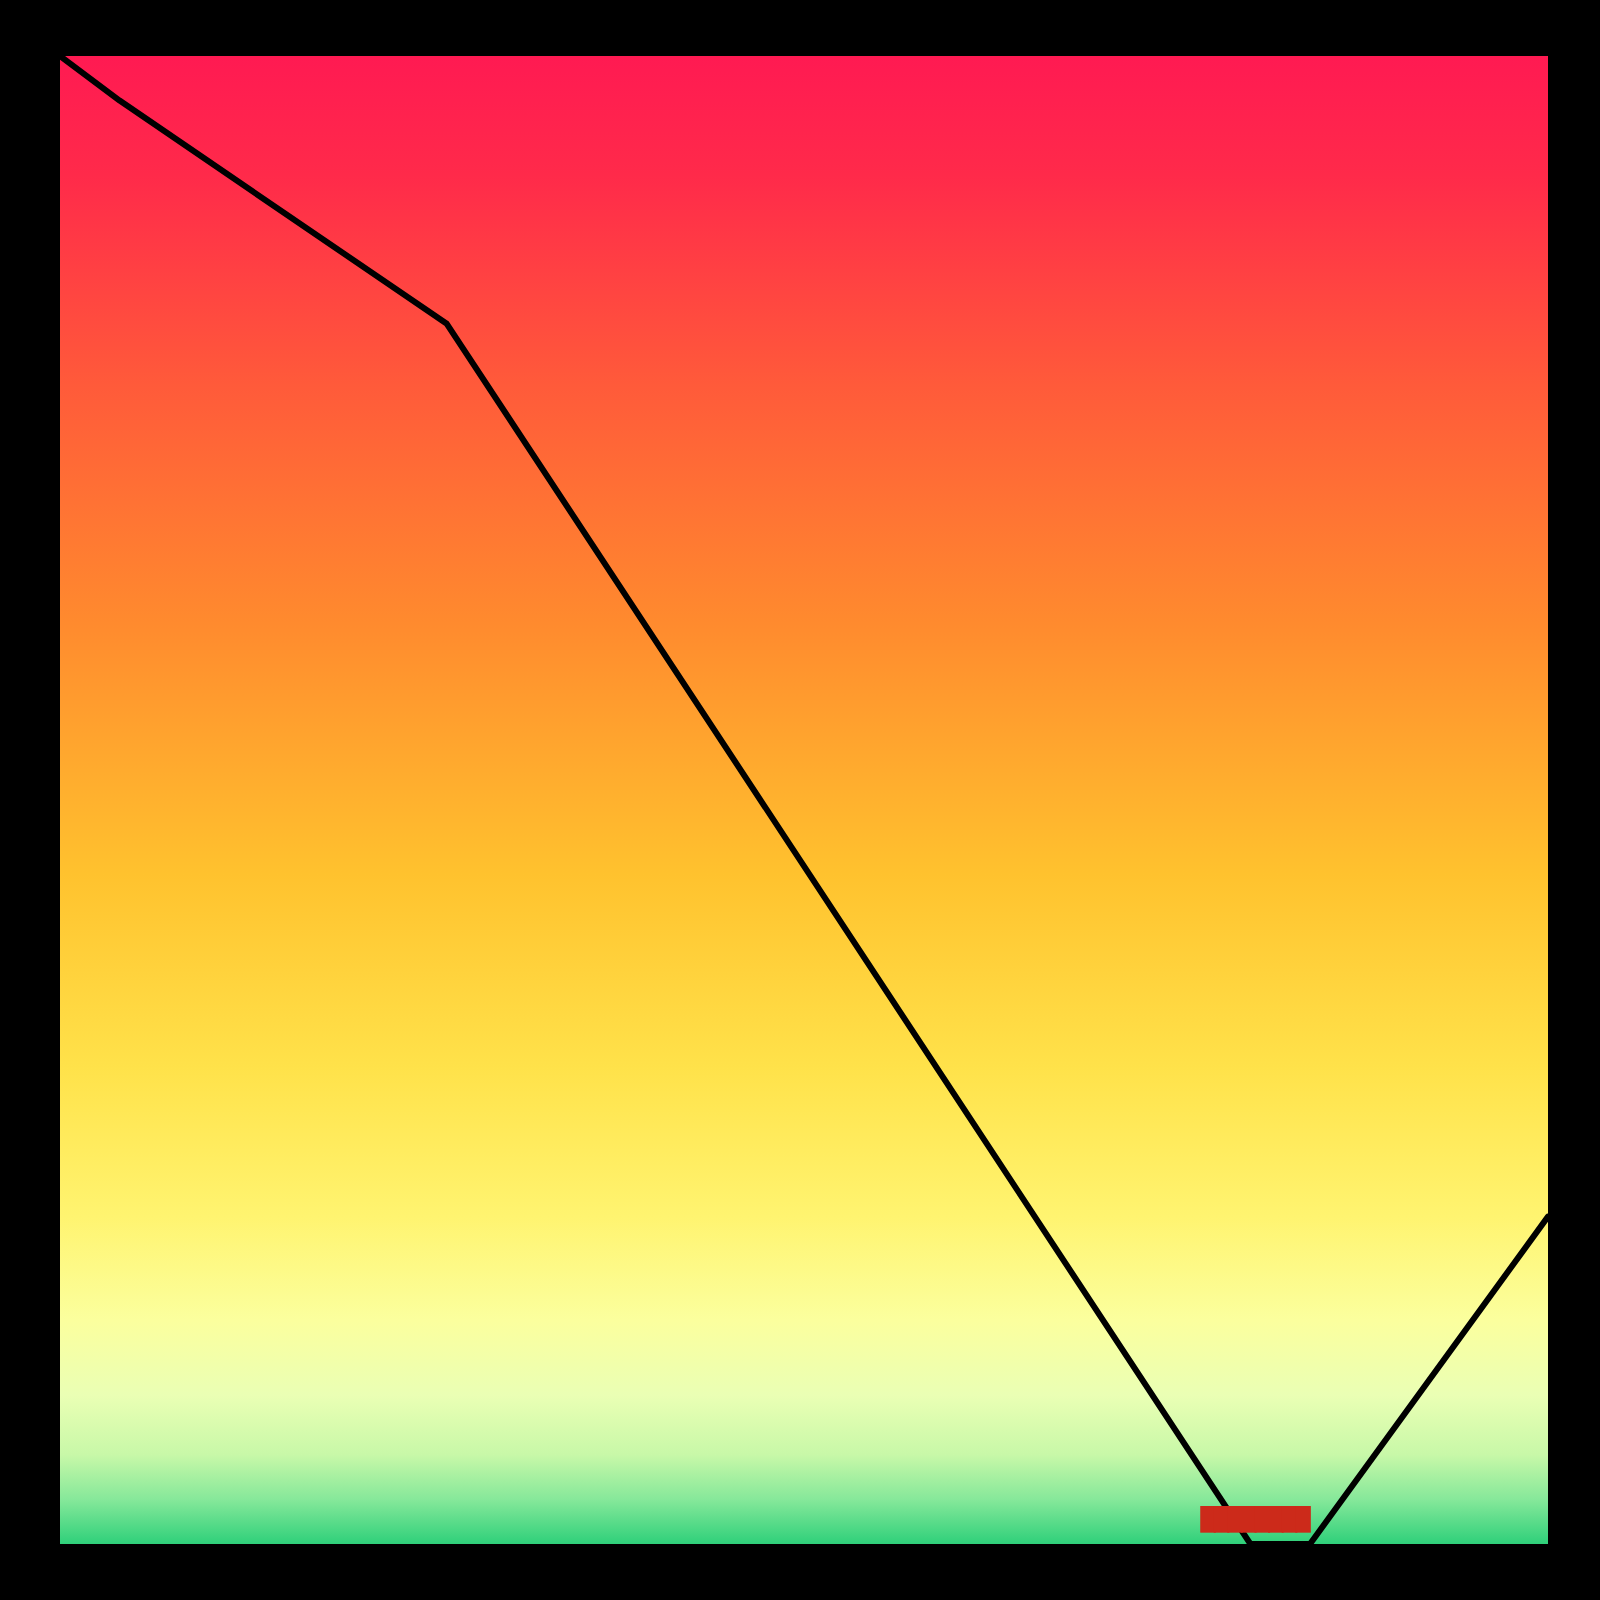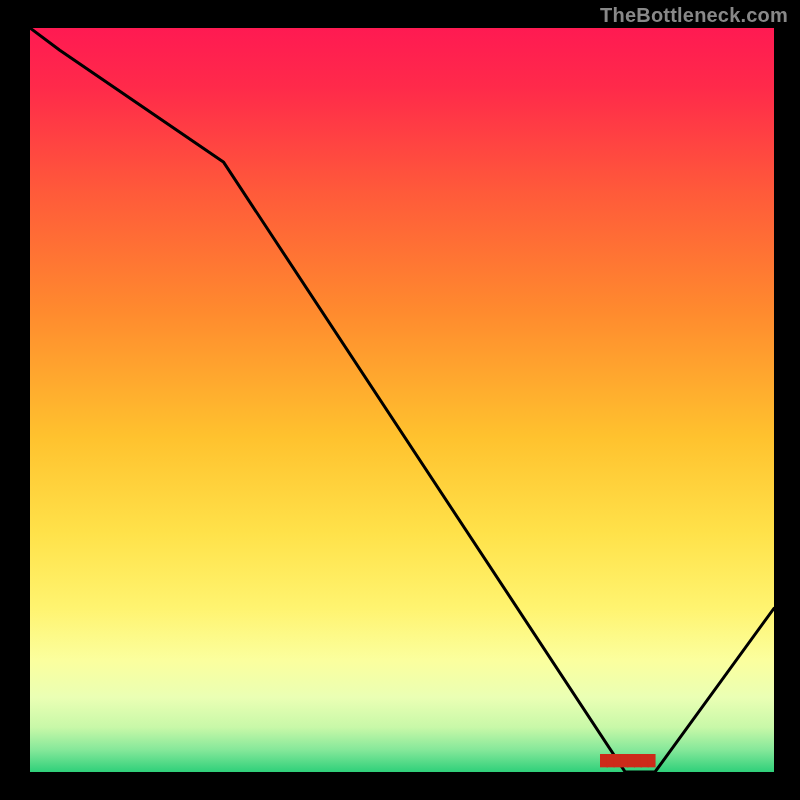--- a/index.html
+++ b/index.html
@@ -63,7 +63,6 @@
 
 <div class="container">
 
-  <div class="watermark">TheBottleneck.com</div>
 
   <div class="plot-frame">
 

